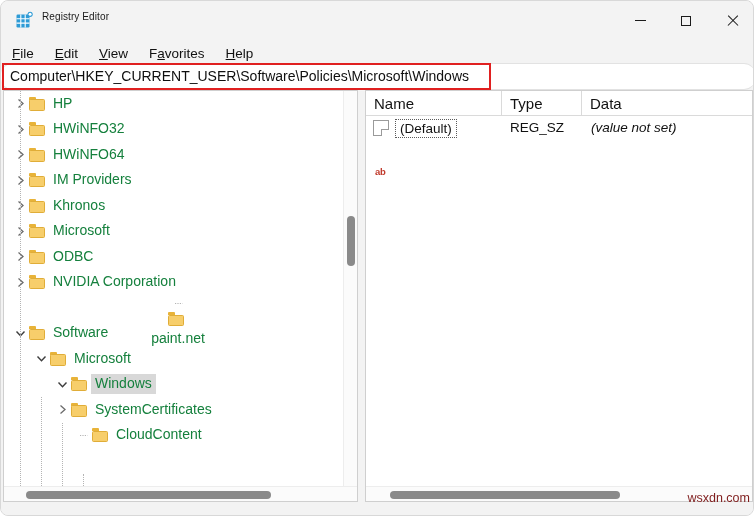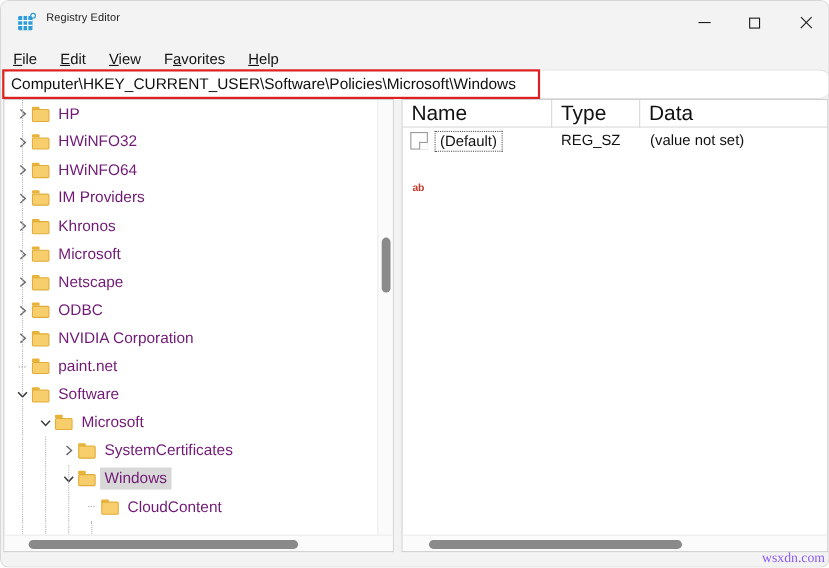--- a/index.html
+++ b/index.html
@@ -126,7 +126,7 @@
     cursor: default;
   }
   .tree-label {
-    font-size: 14px; color: #701a75;
+    font-size: 14px; color: #15803d;
     padding: 1px 4px 2px 4px;
     line-height: 17px;
   }

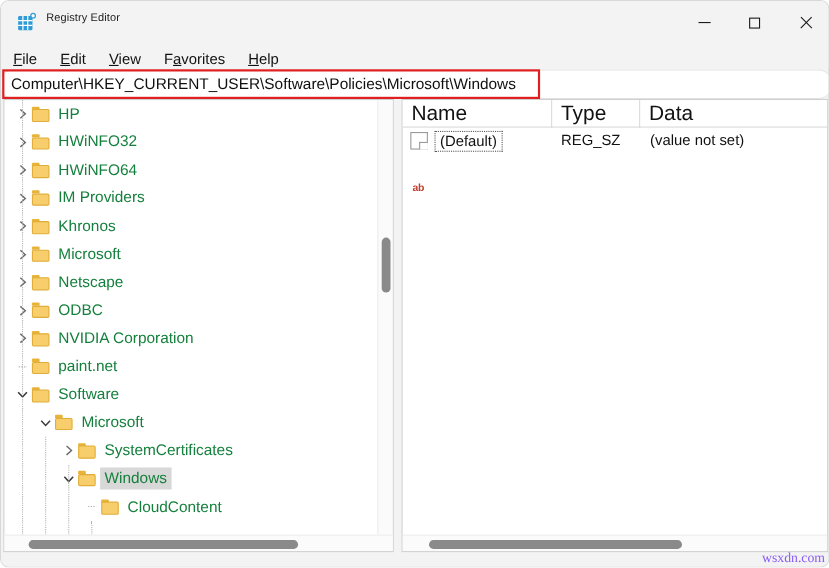--- a/index.html
+++ b/index.html
@@ -207,7 +207,7 @@
   .col {
     position: absolute; top: 0; height: 25px;
     display: flex; align-items: center;
-    font-size: 19px; color: #121212;
+    font-size: 15px; color: #121212;
     padding-left: 8px;
     border-right: 1px solid #dadada;
     white-space: nowrap;

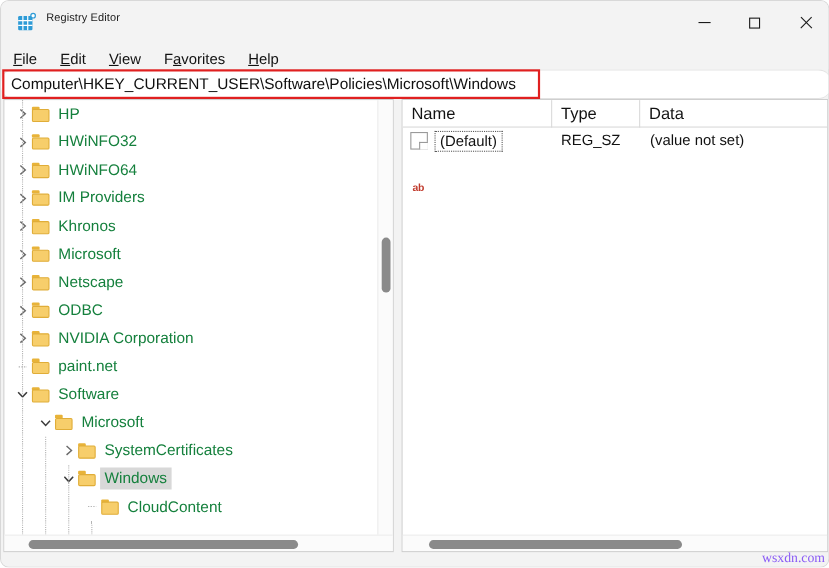--- a/index.html
+++ b/index.html
@@ -252,7 +252,7 @@
   }
   .val-data {
     position: absolute; left: 225px; top: 4px;
-    font-size: 13.5px; color: #111; white-space: nowrap;
+    font-size: 13.5px; color: #111; white-space: nowrap; font-style: italic;
   }
 
   .watermark {

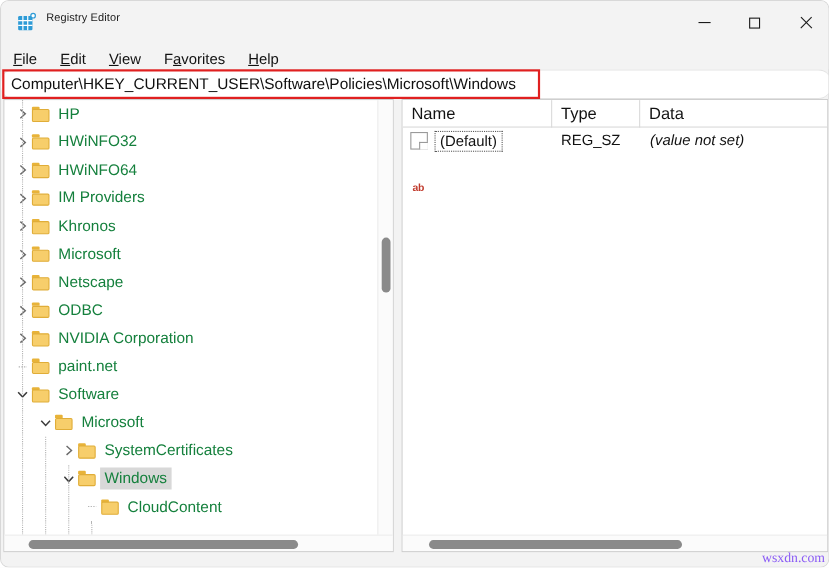--- a/index.html
+++ b/index.html
@@ -395,18 +395,6 @@
               <span class="tab"></span>
               <span class="body"></span>
             </span>
-            <span class="tree-label">Netscape</span>
-          </div>
-          <div class="tree-row" style="padding-left: 8px;">
-            <span class="chev">
-              <svg width="9" height="11" viewBox="0 0 9 11">
-                <polyline points="2.5,1.5 7,5.5 2.5,9.5" fill="none" stroke="#6b6b6b" stroke-width="1.3"></polyline>
-              </svg>
-            </span>
-            <span class="folder">
-              <span class="tab"></span>
-              <span class="body"></span>
-            </span>
             <span class="tree-label">ODBC</span>
           </div>
           <div class="tree-row" style="padding-left: 8px;">

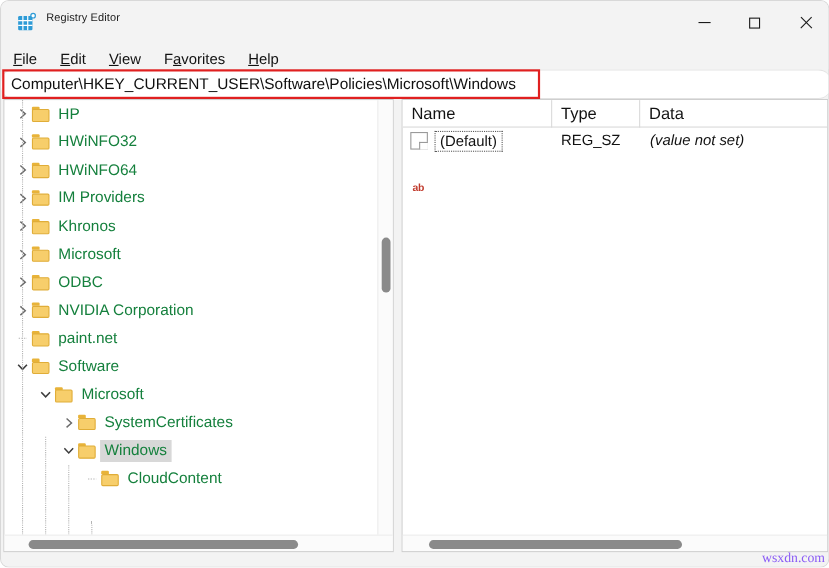--- a/index.html
+++ b/index.html
@@ -409,7 +409,7 @@
             </span>
             <span class="tree-label">NVIDIA Corporation</span>
           </div>
-          <div class="tree-row" style="padding-left: 8px;">
+          <div class="tree-row" style="padding-left: 8px; flex-direction: column;">
             <span class="chev">
               <svg width="11" height="11" viewBox="0 0 11 11">
                 <line x1="2" y1="5.5" x2="9.5" y2="5.5" stroke="#b4b4b4" stroke-width="1" stroke-dasharray="1.2 1.2"></line>

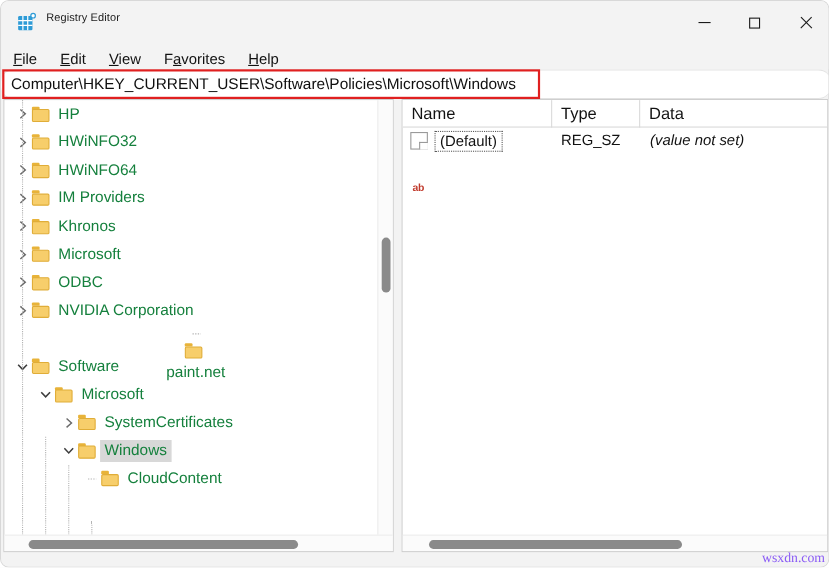--- a/index.html
+++ b/index.html
@@ -445,18 +445,6 @@
             </span>
             <span class="tree-label">Microsoft</span>
           </div>
-          <div class="tree-row" style="padding-left: 50px;">
-            <span class="chev">
-              <svg width="9" height="11" viewBox="0 0 9 11">
-                <polyline points="2.5,1.5 7,5.5 2.5,9.5" fill="none" stroke="#6b6b6b" stroke-width="1.3"></polyline>
-              </svg>
-            </span>
-            <span class="folder">
-              <span class="tab"></span>
-              <span class="body"></span>
-            </span>
-            <span class="tree-label">SystemCertificates</span>
-          </div>
           <div class="tree-row selected" style="padding-left: 50px;">
             <span class="chev">
               <svg width="11" height="9" viewBox="0 0 11 9">
@@ -468,6 +456,18 @@
               <span class="body"></span>
             </span>
             <span class="tree-label">Windows</span>
+          </div>
+          <div class="tree-row" style="padding-left: 50px;">
+            <span class="chev">
+              <svg width="9" height="11" viewBox="0 0 9 11">
+                <polyline points="2.5,1.5 7,5.5 2.5,9.5" fill="none" stroke="#6b6b6b" stroke-width="1.3"></polyline>
+              </svg>
+            </span>
+            <span class="folder">
+              <span class="tab"></span>
+              <span class="body"></span>
+            </span>
+            <span class="tree-label">SystemCertificates</span>
           </div>
           <div class="tree-row" style="padding-left: 71px;">
             <span class="chev">

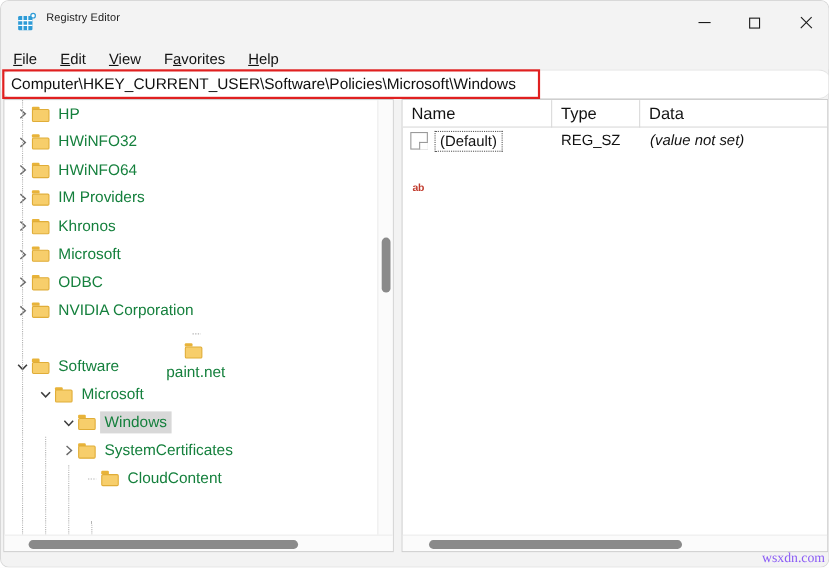--- a/index.html
+++ b/index.html
@@ -256,9 +256,9 @@
   }
 
   .watermark {
-    position: absolute; right: 5px; bottom: 2px;
-    font-size: 12.5px; color: #8b5cf6;
-    font-family: Liberation Serif, serif;
+    position: absolute; right: 5px; bottom: 12px;
+    font-size: 12.5px; color: #7f1d1d;
+    font-family: Liberation Sans, sans-serif;
     z-index: 30;
   }
 </style>

